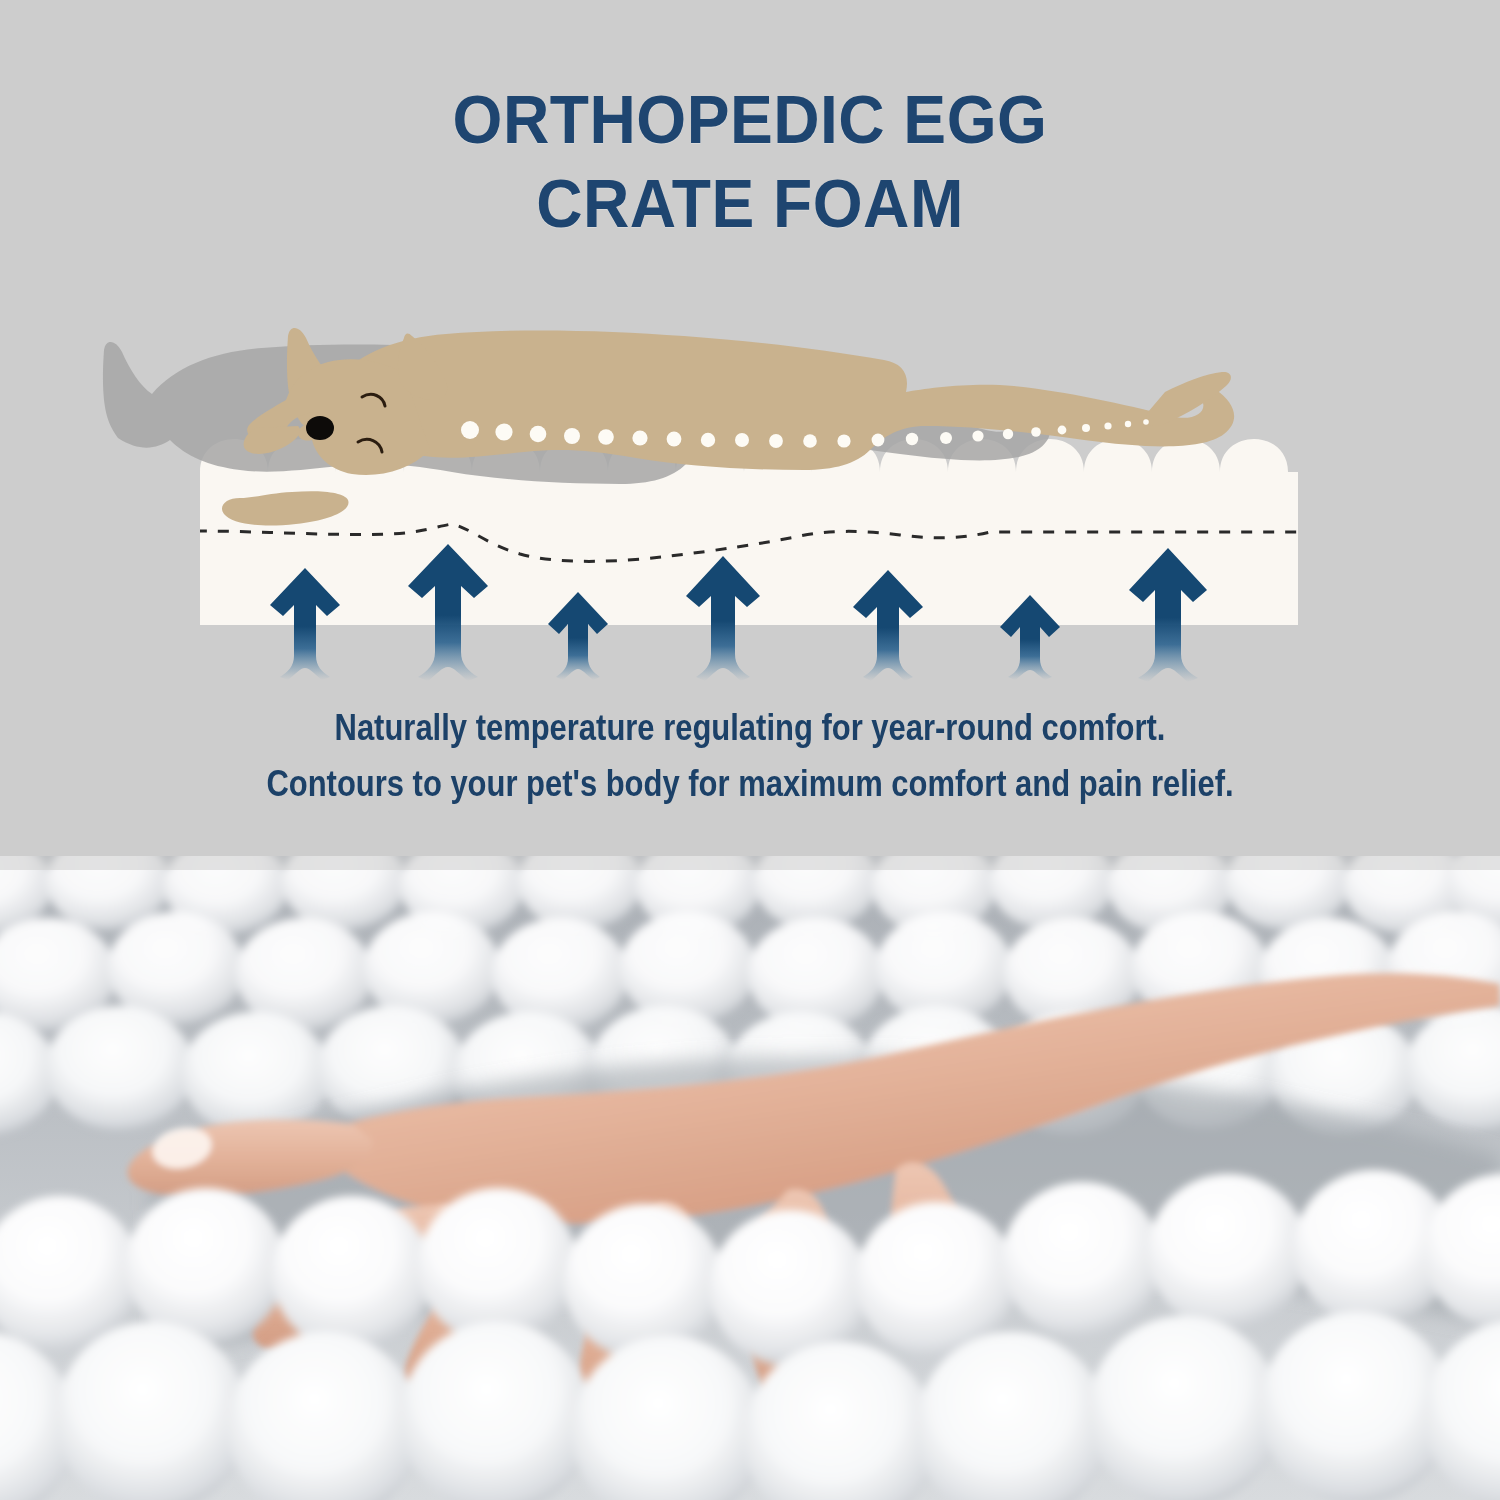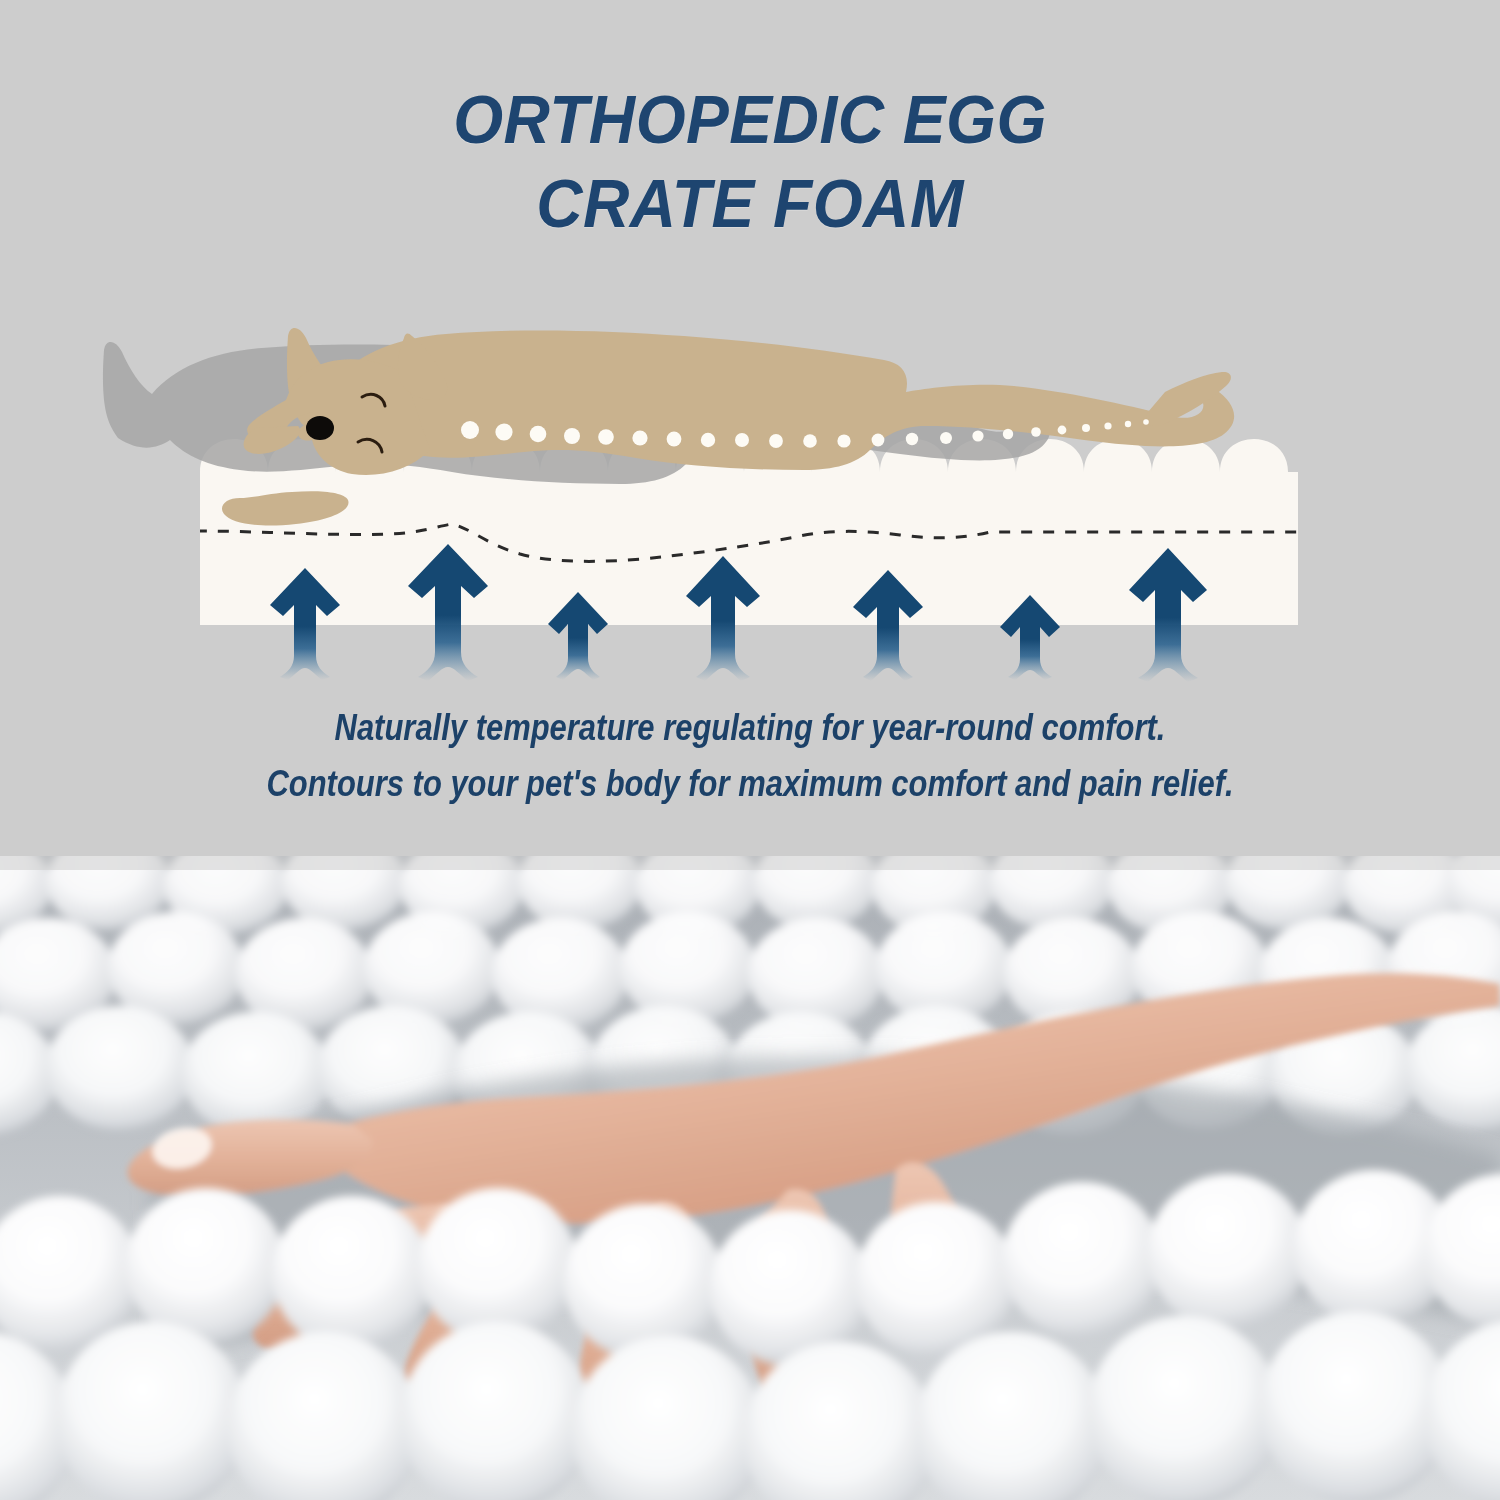--- a/index.html
+++ b/index.html
@@ -7,7 +7,7 @@
   html,body { width:1500px; height:1500px; overflow:hidden; }
   body { font-family:"Liberation Sans", sans-serif; background:#ccccca; }
 
-  #page { position:relative; width:1500px; height:1500px; overflow:hidden;font-style:italic; }
+  #page { position:relative; width:1500px; height:1500px; overflow:hidden; }
 
   
   .top-panel {

